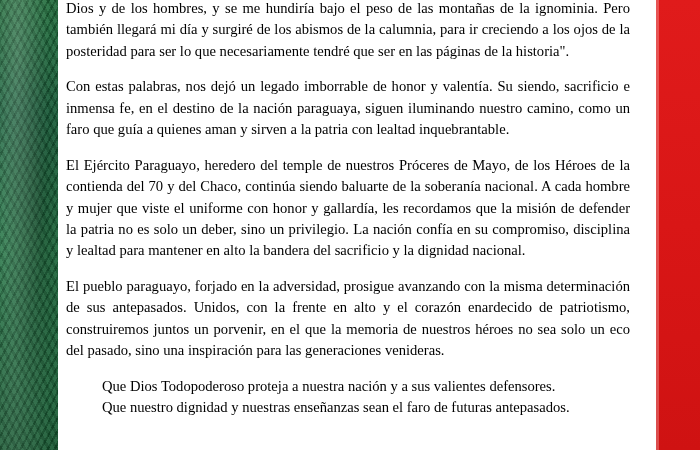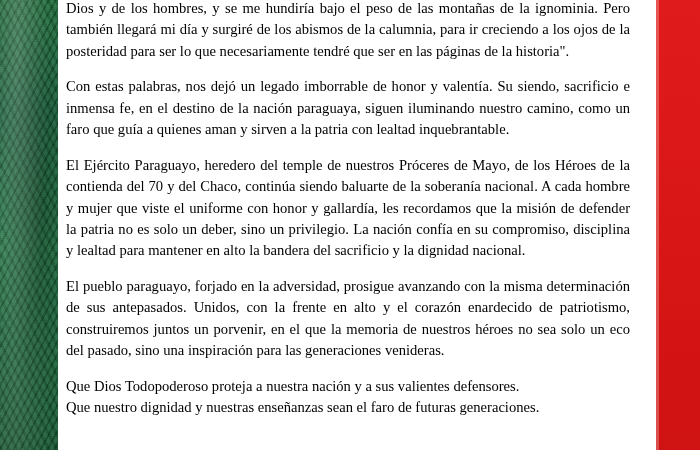--- a/index.html
+++ b/index.html
@@ -92,6 +92,7 @@
   }
   p.para.clipped {
     margin-bottom: 0;
+    margin-left: 36px;
   }
 </style>
 </head>

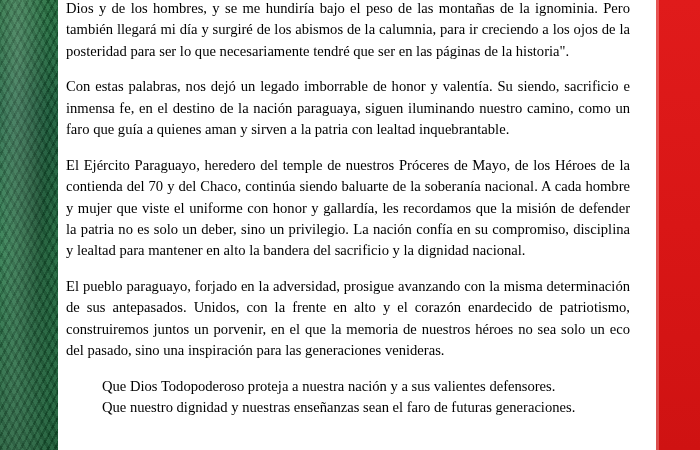--- a/index.html
+++ b/index.html
@@ -108,7 +108,7 @@
     <p class="para">El Ejército Paraguayo, heredero del temple de nuestros Próceres de Mayo, de los Héroes de la contienda del 70 y del Chaco, continúa siendo baluarte de la soberanía nacional. A cada hombre y mujer que viste el uniforme con honor y gallardía, les recordamos que la misión de defender la patria no es solo un deber, sino un privilegio. La nación confía en su compromiso, disciplina y lealtad para mantener en alto la bandera del sacrificio y la dignidad nacional.</p>
     <p class="para">El pueblo paraguayo, forjado en la adversidad, prosigue avanzando con la misma determinación de sus antepasados. Unidos, con la frente en alto y el corazón enardecido de patriotismo, construiremos juntos un porvenir, en el que la memoria de nuestros héroes no sea solo un eco del pasado, sino una inspiración para las generaciones venideras.</p>
     <p class="para clipped">Que Dios Todopoderoso proteja a nuestra nación y a sus valientes defensores.</p>
-    <p class="para clipped">Que nuestro dignidad y nuestras enseñanzas sean el faro de futuras generaciones.</p>
+    <p class="para clipped">Que nuestro dignidad y nuestras enseñanzas sean el faro de futuras antepasados.</p>
   </div>
 
   <div class="band-right">

